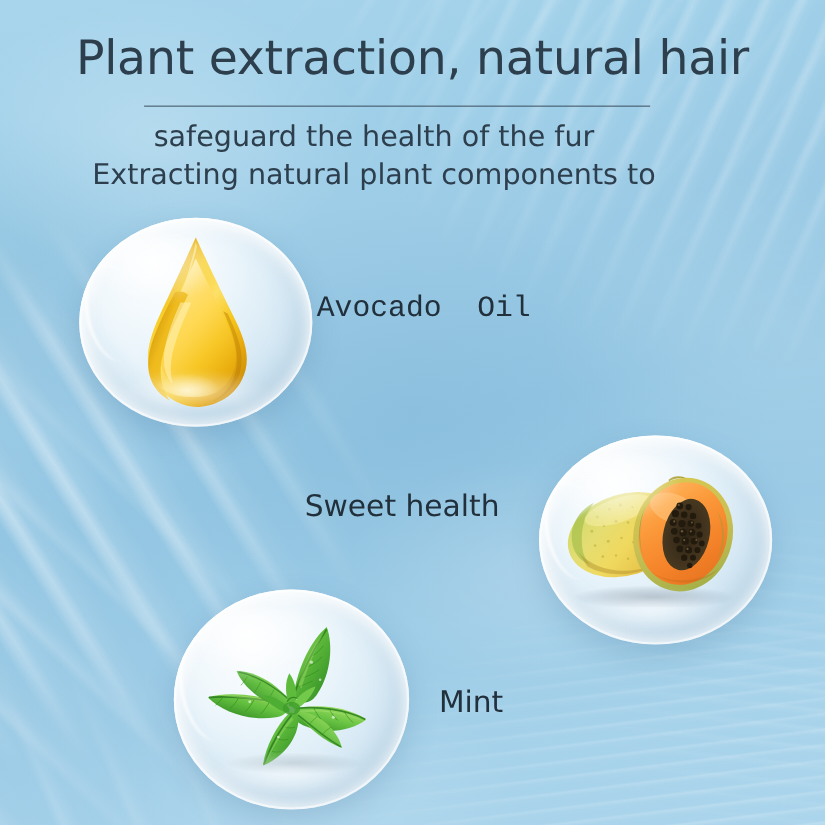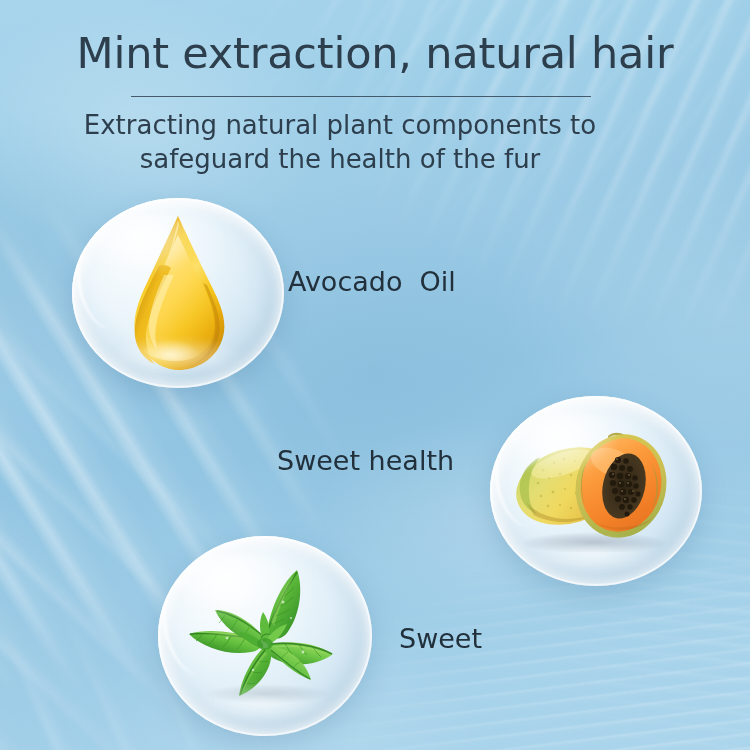--- a/index.html
+++ b/index.html
@@ -272,7 +272,7 @@
   <div class="water-layer caustic-bl"></div>
   <div class="water-layer glow"></div>
 
-  <div class="title">Mint extraction, natural hair</div>
+  <div class="title">Plant extraction, natural hair</div>
   <div class="divider"></div>
   <div class="subtitle">
     <span>Extracting natural plant components to</span>

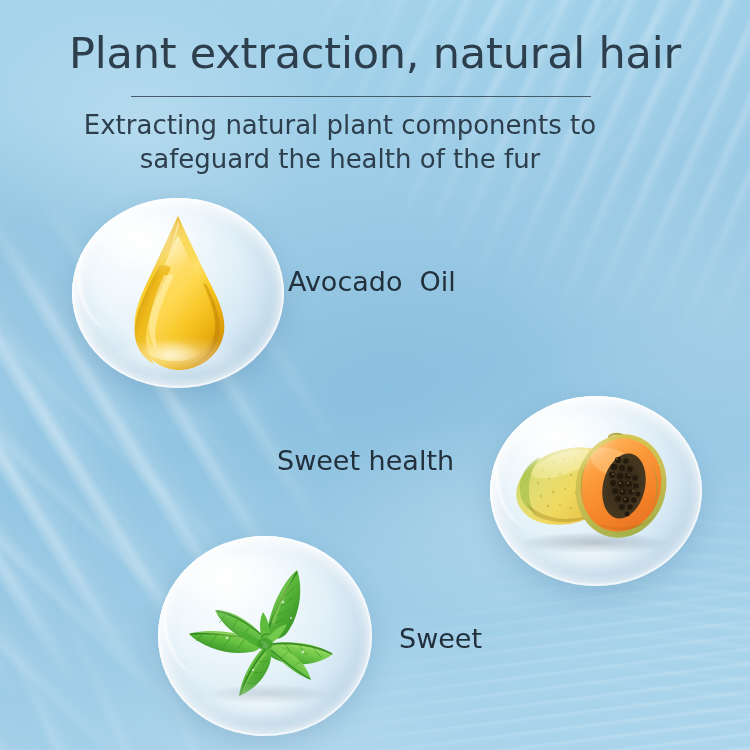--- a/index.html
+++ b/index.html
@@ -275,8 +275,8 @@
   <div class="title">Plant extraction, natural hair</div>
   <div class="divider"></div>
   <div class="subtitle">
+    <span>safeguard the health of the fur</span>
     <span>Extracting natural plant components to</span>
-    <span>safeguard the health of the fur</span>
   </div>
 
   <div class="bubble" id="bubble-avocado">

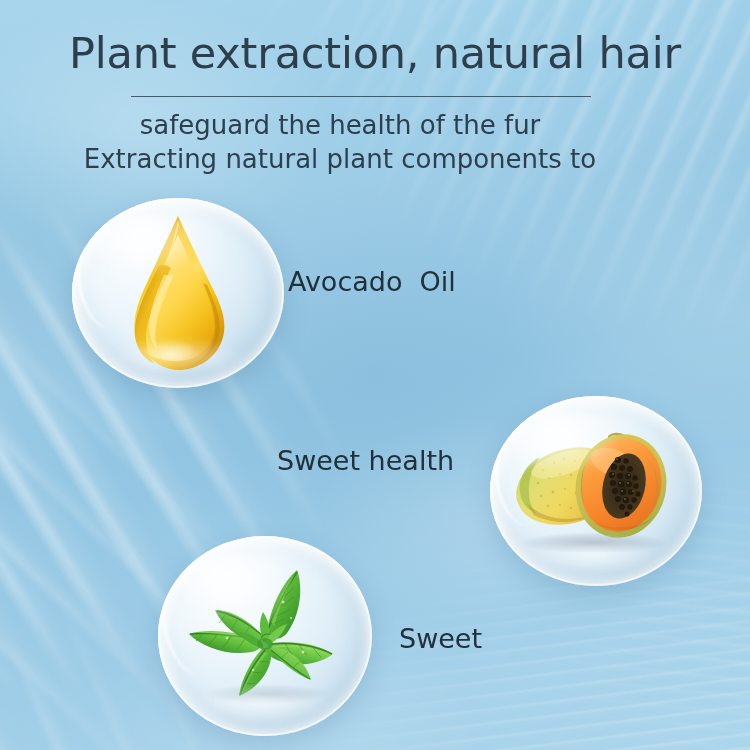--- a/index.html
+++ b/index.html
@@ -252,7 +252,7 @@
     font-weight: 400;
     white-space: pre;
   }
-  #label-avocado { left: 288px; top: 266px; }
+  #label-avocado { left: 288px; top: 266px; font-family: Liberation Mono, monospace; }
   #label-papaya  { left: 277px; top: 445px; }
   #label-mint    { left: 399px; top: 623px; }
 </style>

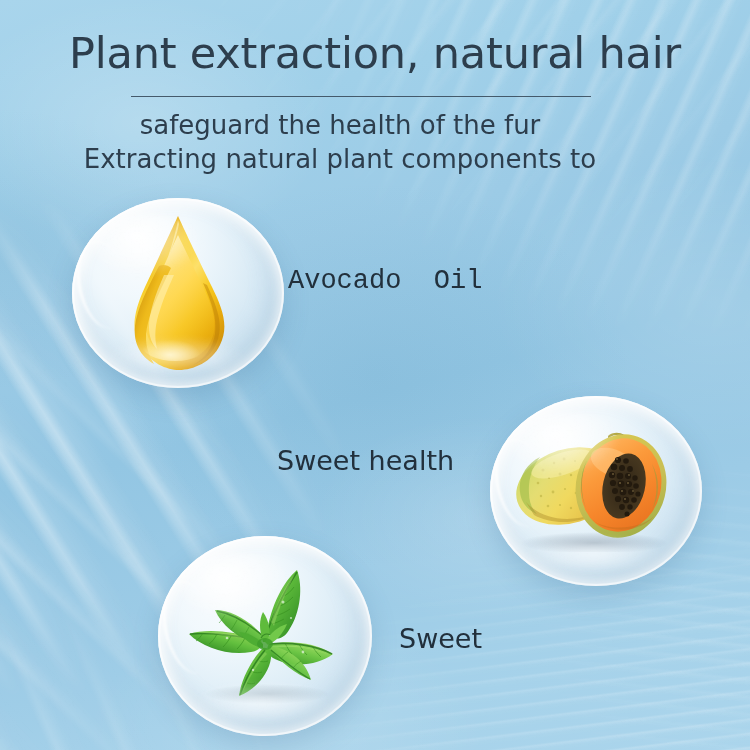--- a/index.html
+++ b/index.html
@@ -577,7 +577,7 @@
     <div class="spec-arc"></div>
     <div class="spec-br"></div>
   </div>
-  <div class="label" id="label-mint">Sweet</div>
+  <div class="label" id="label-mint">Mint</div>
 
 </div>
 

